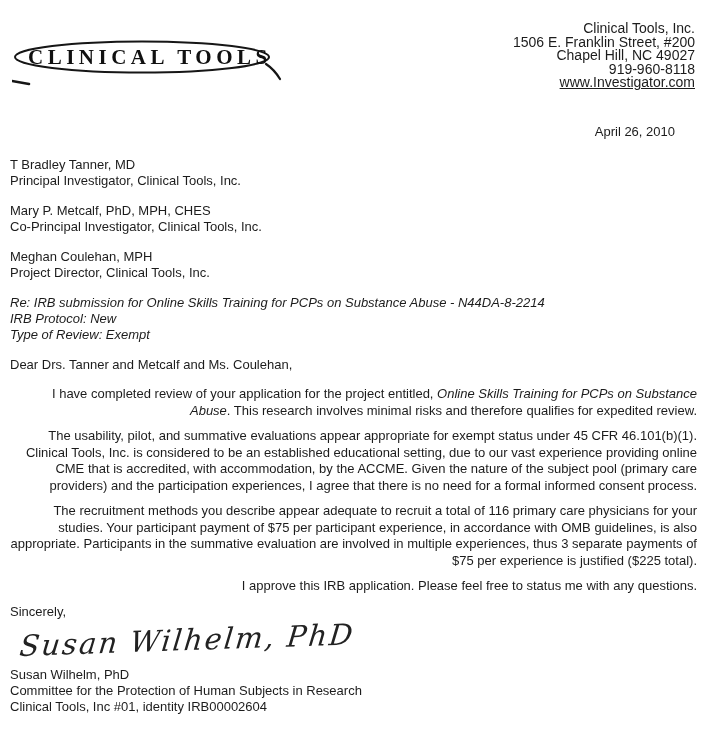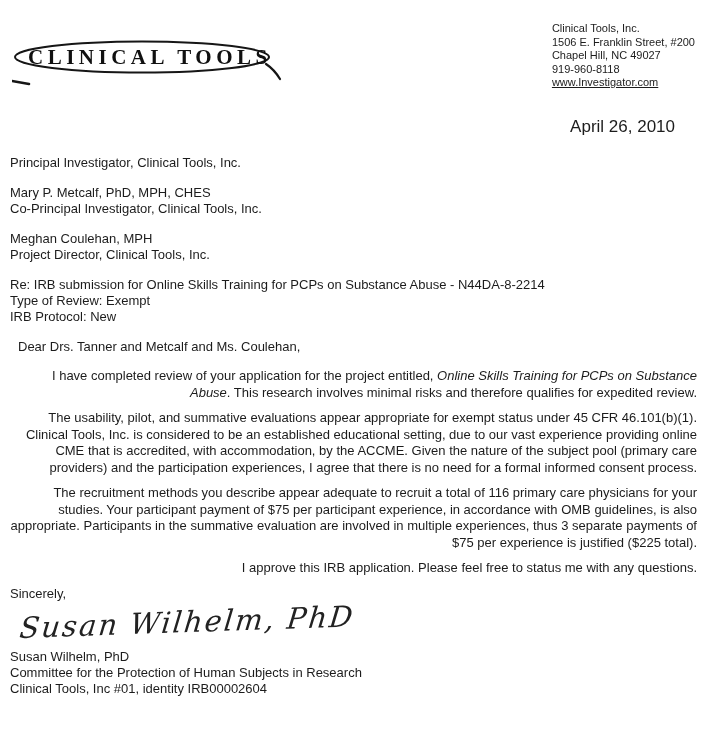--- a/index.html
+++ b/index.html
@@ -13,7 +13,7 @@
   .letterhead{display:flex;justify-content:space-between;align-items:flex-start;}
   .logo-wrap{margin-top:14px;margin-left:2px;}
   .addr{
-    font-size:11px;line-height:13.5px;
+    text-align:right;font-size:14px;line-height:13.5px;
     padding-top:8px;padding-right:6px;
   }
   .addr .website{text-decoration:underline;cursor:pointer;}

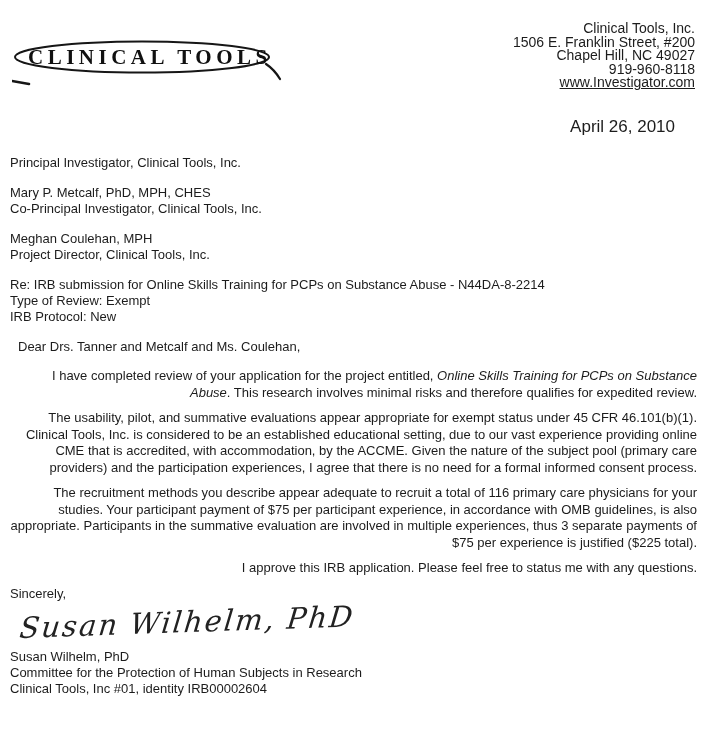--- a/index.html
+++ b/index.html
@@ -17,7 +17,7 @@
     padding-top:8px;padding-right:6px;
   }
   .addr .website{text-decoration:underline;cursor:pointer;}
-  .date-line{text-align:right;margin-top:24px;padding-right:26px;font-size:17px;}
+  .date-line{text-align:right;margin-top:31px;padding-right:26px;font-size:13px;}
   .content{margin-top:18px;padding-right:4px;}
   .recipient{margin-bottom:14px;line-height:16px;}
   .subject{line-height:16px;margin-bottom:14px;}

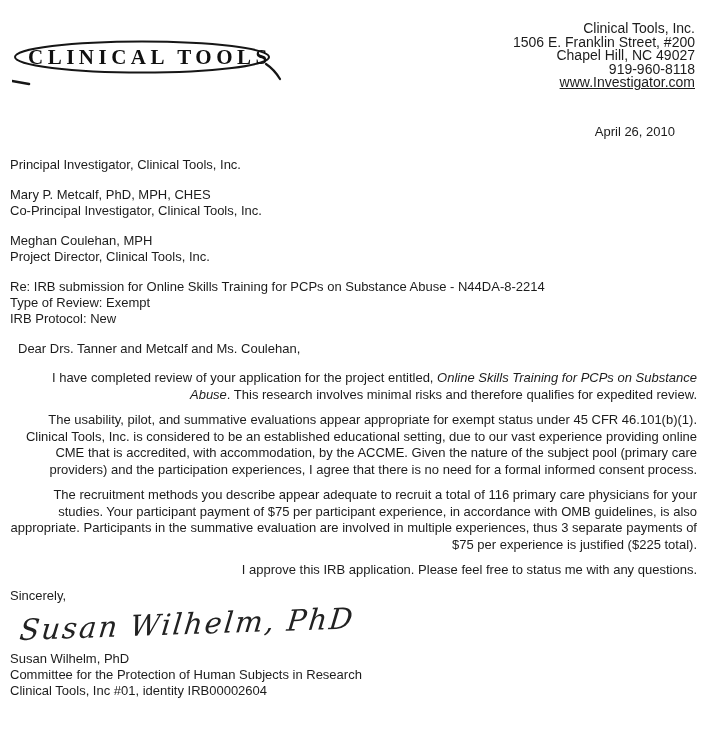--- a/index.html
+++ b/index.html
@@ -64,6 +64,7 @@
   <div class="content">
 
     <div class="recipient">
+      <div>T Bradley Tanner, MD</div>
       <div>Principal Investigator, Clinical Tools, Inc.</div>
     </div>
 

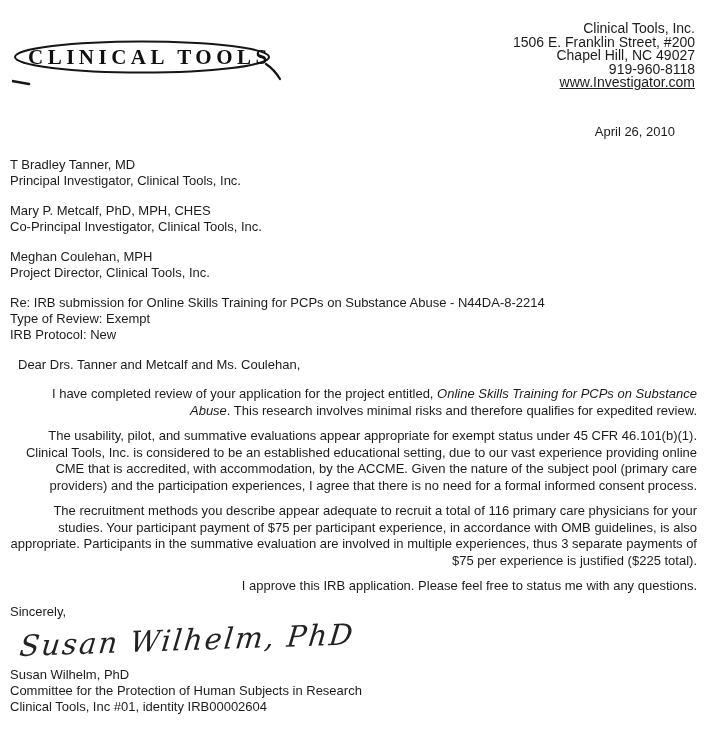--- a/index.html
+++ b/index.html
@@ -20,7 +20,7 @@
   .date-line{text-align:right;margin-top:31px;padding-right:26px;font-size:13px;}
   .content{margin-top:18px;padding-right:4px;}
   .recipient{margin-bottom:14px;line-height:16px;}
-  .subject{line-height:16px;margin-bottom:14px;}
+  .subject{font-style:italic;line-height:16px;margin-bottom:14px;}
   .salutation{margin-bottom:14px;margin-left:8px;}
   .para{margin:0 0 9px 0;line-height:16.5px;text-align:right;}
   .para i{font-style:italic;}

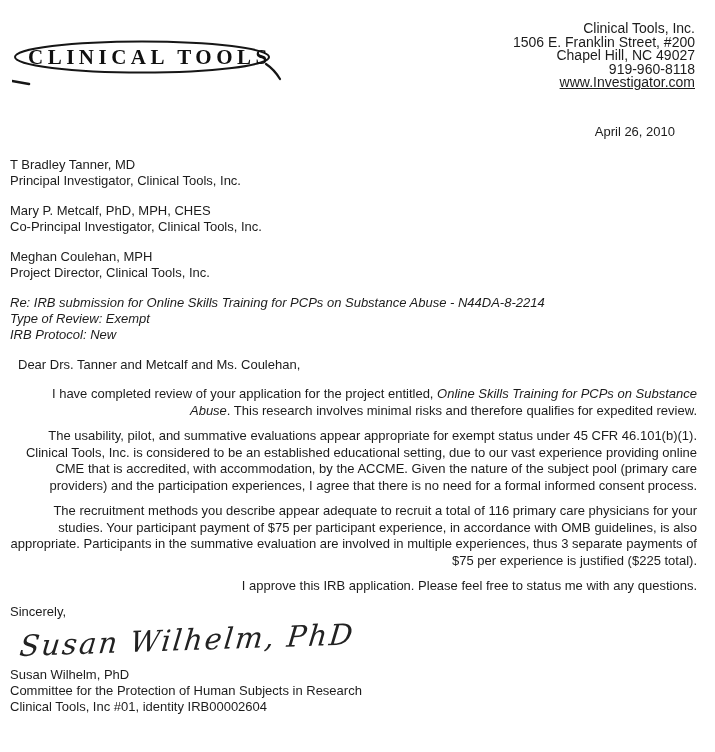--- a/index.html
+++ b/index.html
@@ -80,8 +80,8 @@
 
     <div class="subject">
       <div>Re: IRB submission for Online Skills Training for PCPs on Substance Abuse - N44DA-8-2214</div>
+      <div>IRB Protocol: New</div>
       <div>Type of Review: Exempt</div>
-      <div>IRB Protocol: New</div>
     </div>
 
     <div class="salutation">Dear Drs. Tanner and Metcalf and Ms. Coulehan,</div>

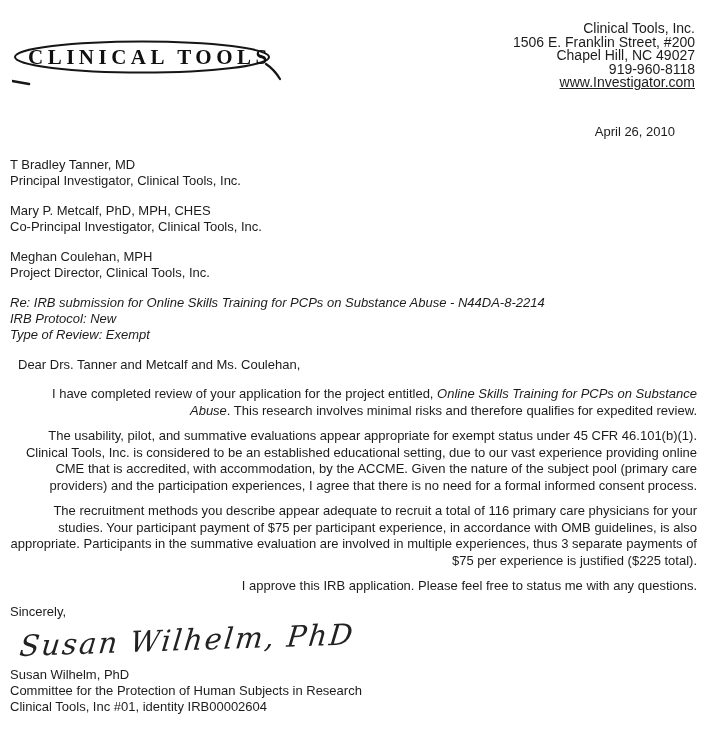--- a/index.html
+++ b/index.html
@@ -21,7 +21,7 @@
   .content{margin-top:18px;padding-right:4px;}
   .recipient{margin-bottom:14px;line-height:16px;}
   .subject{font-style:italic;line-height:16px;margin-bottom:14px;}
-  .salutation{margin-bottom:14px;margin-left:8px;}
+  .salutation{margin-bottom:14px;}
   .para{margin:0 0 9px 0;line-height:16.5px;text-align:right;}
   .para i{font-style:italic;}
   .closing{margin-top:0;}

